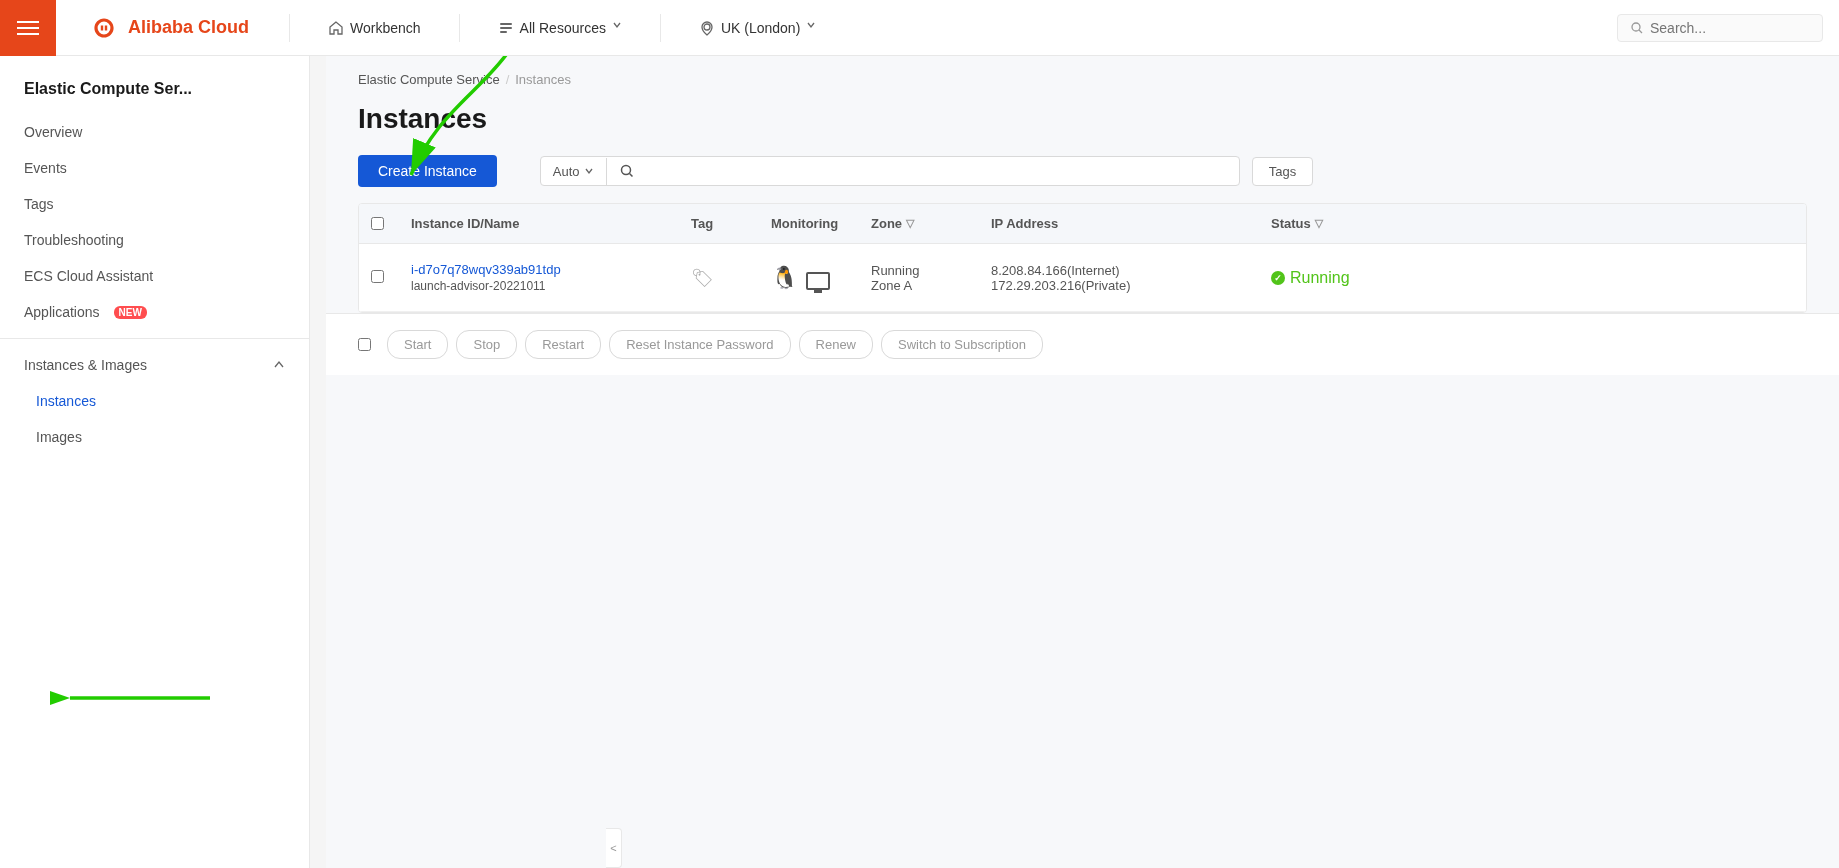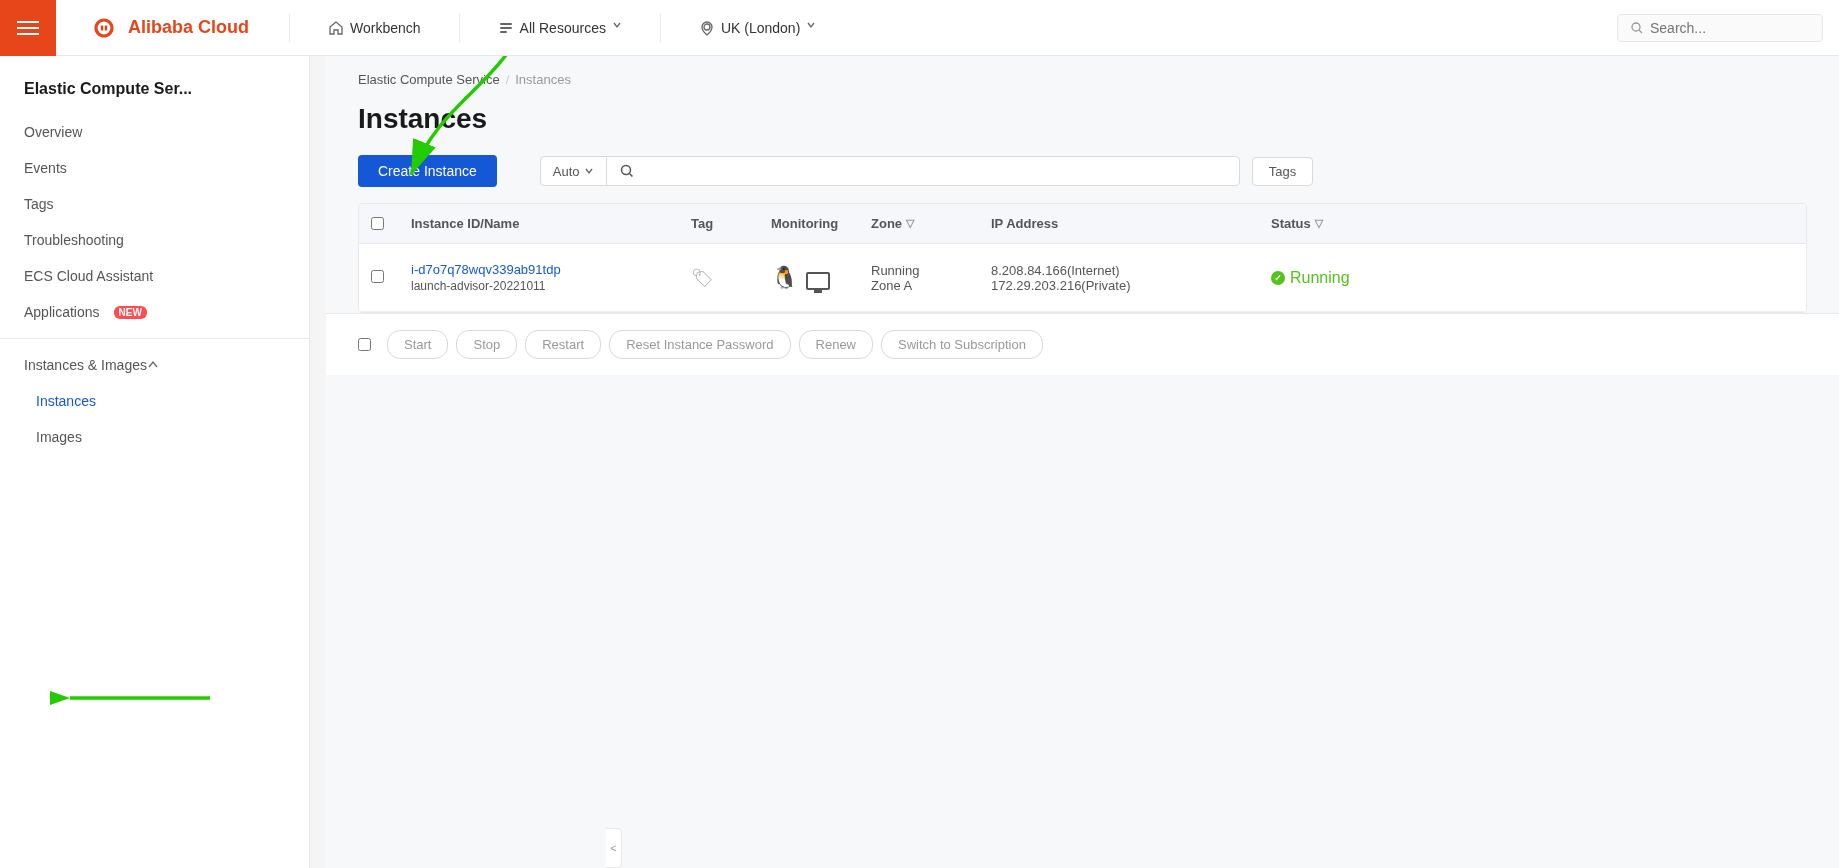--- a/index.html
+++ b/index.html
@@ -54,7 +54,7 @@
       display: flex; align-items: center; gap: 8px;
     }
     .sidebar-divider { height: 1px; background: #e8e8e8; margin: 8px 0; }
-    .sidebar-section { padding: 10px 24px; cursor: pointer; display: flex; align-items: center; justify-content: flex-start; color: #555; font-size: 14px; }
+    .sidebar-section { padding: 10px 24px; cursor: pointer; display: flex; align-items: center; justify-content: space-between; color: #555; font-size: 14px; }
     .new-badge {
       background: #ff4d4f; color: #fff; font-size: 10px; font-weight: 600;
       padding: 1px 5px; border-radius: 6px; margin-left: 6px;

